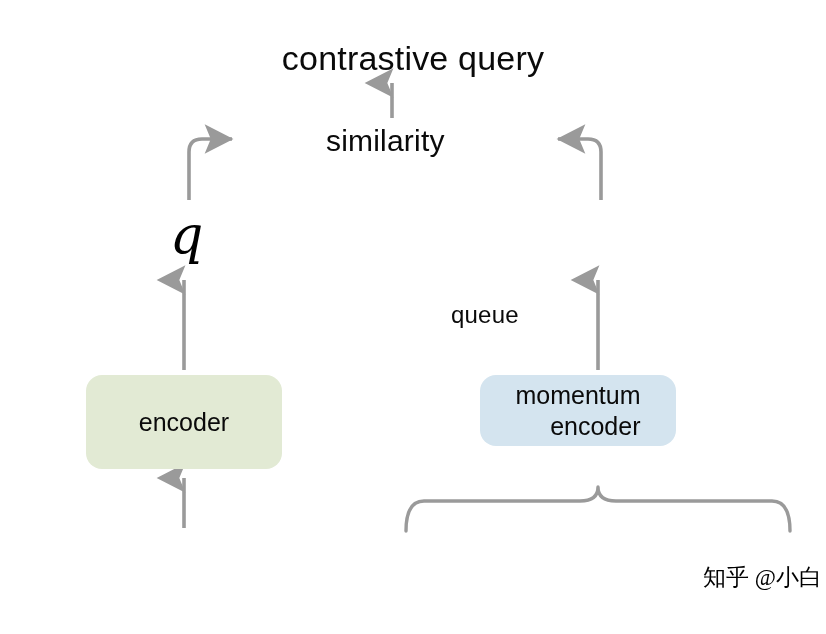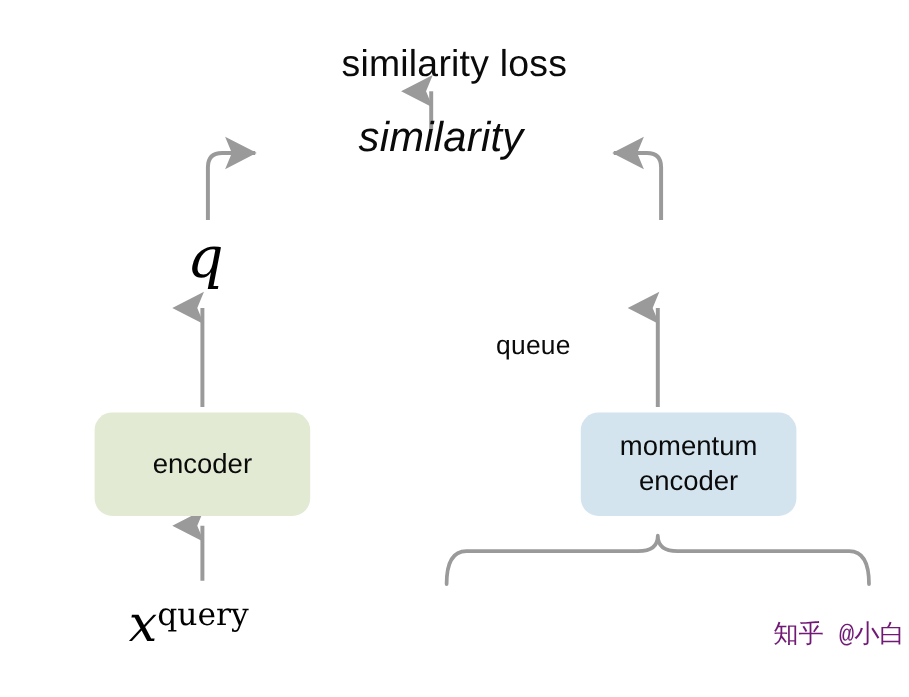--- a/index.html
+++ b/index.html
@@ -185,7 +185,7 @@
              Q 790 501 790 531" fill="none" stroke="#9a9a9a" stroke-width="3.4" stroke-linecap="round" stroke-linejoin="round"></path>
   </svg>
 
-  <div class="node label label-contrastive-loss">similarity loss</div>
+  <div class="node label label-contrastive-loss">contrastive query</div>
 
   <div class="node label label-similarity">similarity</div>
 

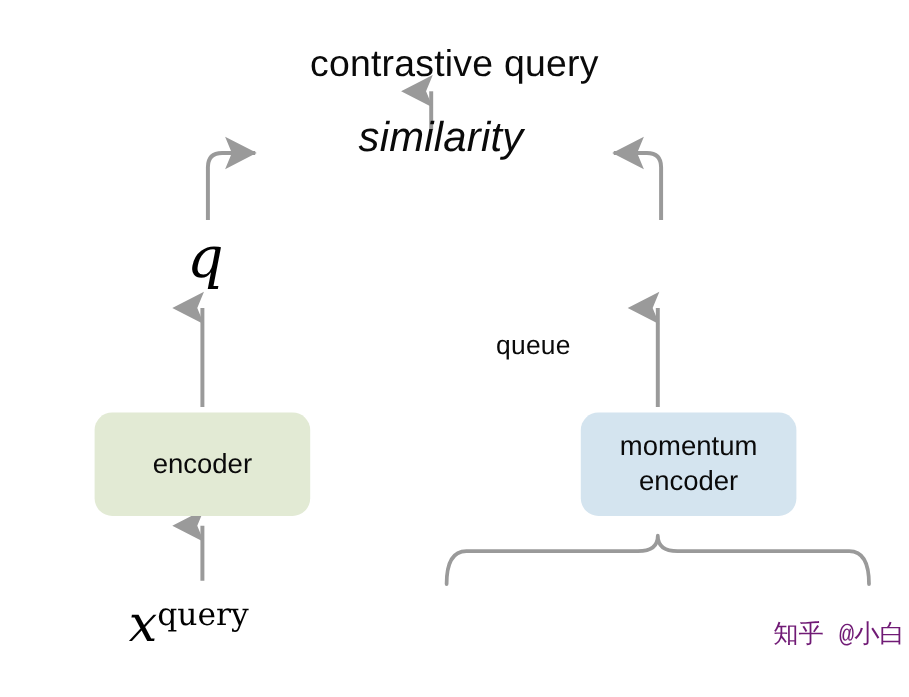--- a/index.html
+++ b/index.html
@@ -44,10 +44,9 @@
   }
   .label-similarity {
     left: 326px;
-    top: 107px;
-    font-size: 38px;
+    top: 123px;
+    font-size: 30px;
     line-height: 36px;
-    font-style: italic;
   }
   .label-queue {
     left: 451px;

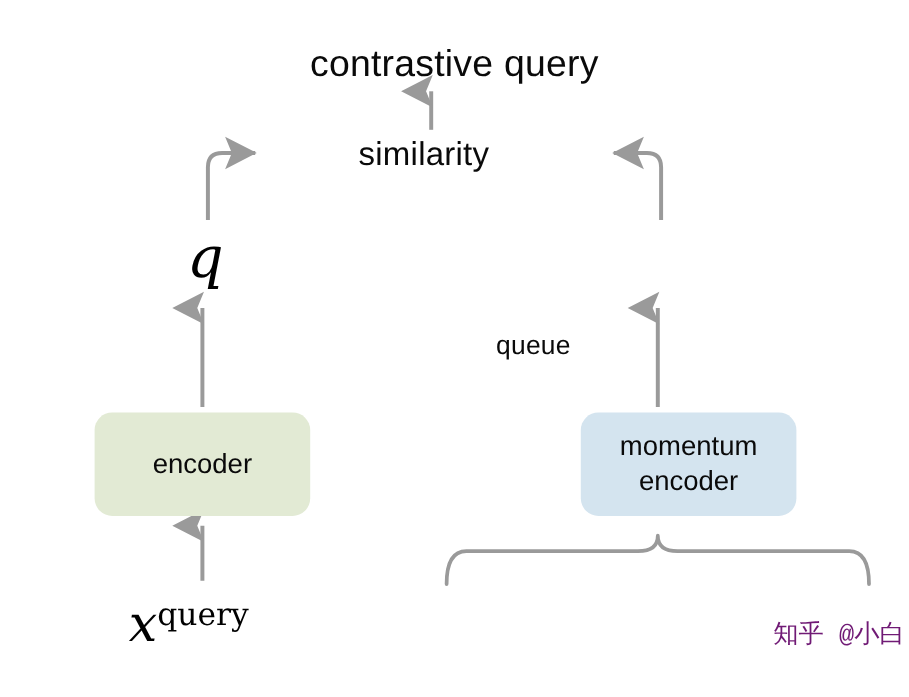--- a/index.html
+++ b/index.html
@@ -75,10 +75,11 @@
     height: 94px;
   }
   .box-momentum-encoder {
-    left: 528px;
+    left: 480px;
     top: 375px;
     width: 196px;
-    height: 94px;
+    height: 71px;
+    text-align: right;
   }
 
   

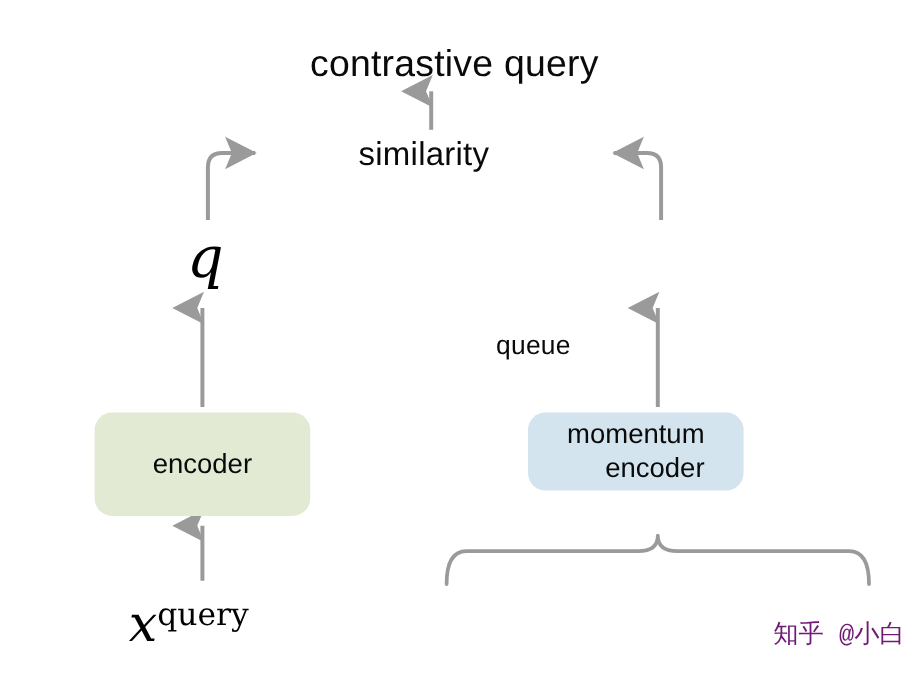--- a/index.html
+++ b/index.html
@@ -204,9 +204,6 @@
     <span><span>momentum</span><br><span>encoder</span></span>
   </div>
 
-  <div class="node math math-xquery">
-    <span class="var">x</span><sup>query</sup>
-  </div>
 
 
   <div class="watermark">知乎 @小白</div>

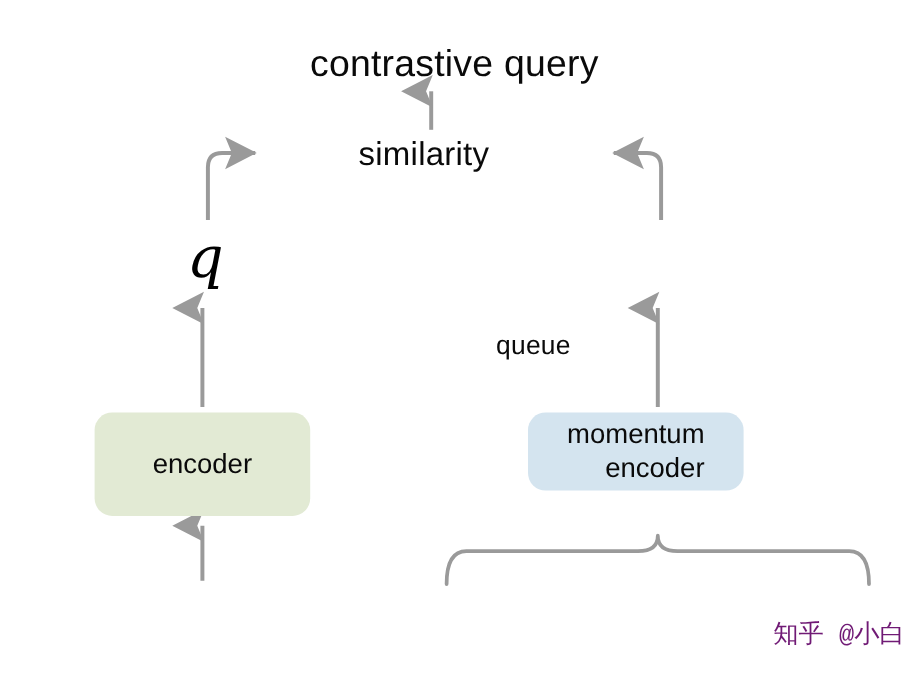--- a/index.html
+++ b/index.html
@@ -144,8 +144,8 @@
     top: 564px;
     font-size: 23px;
     line-height: 28px;
-    color: #701a75;
-    font-family: Liberation Mono, monospace;
+    color: #000000;
+    font-family: Liberation Serif, serif;
     white-space: nowrap;
   }
 </style>

